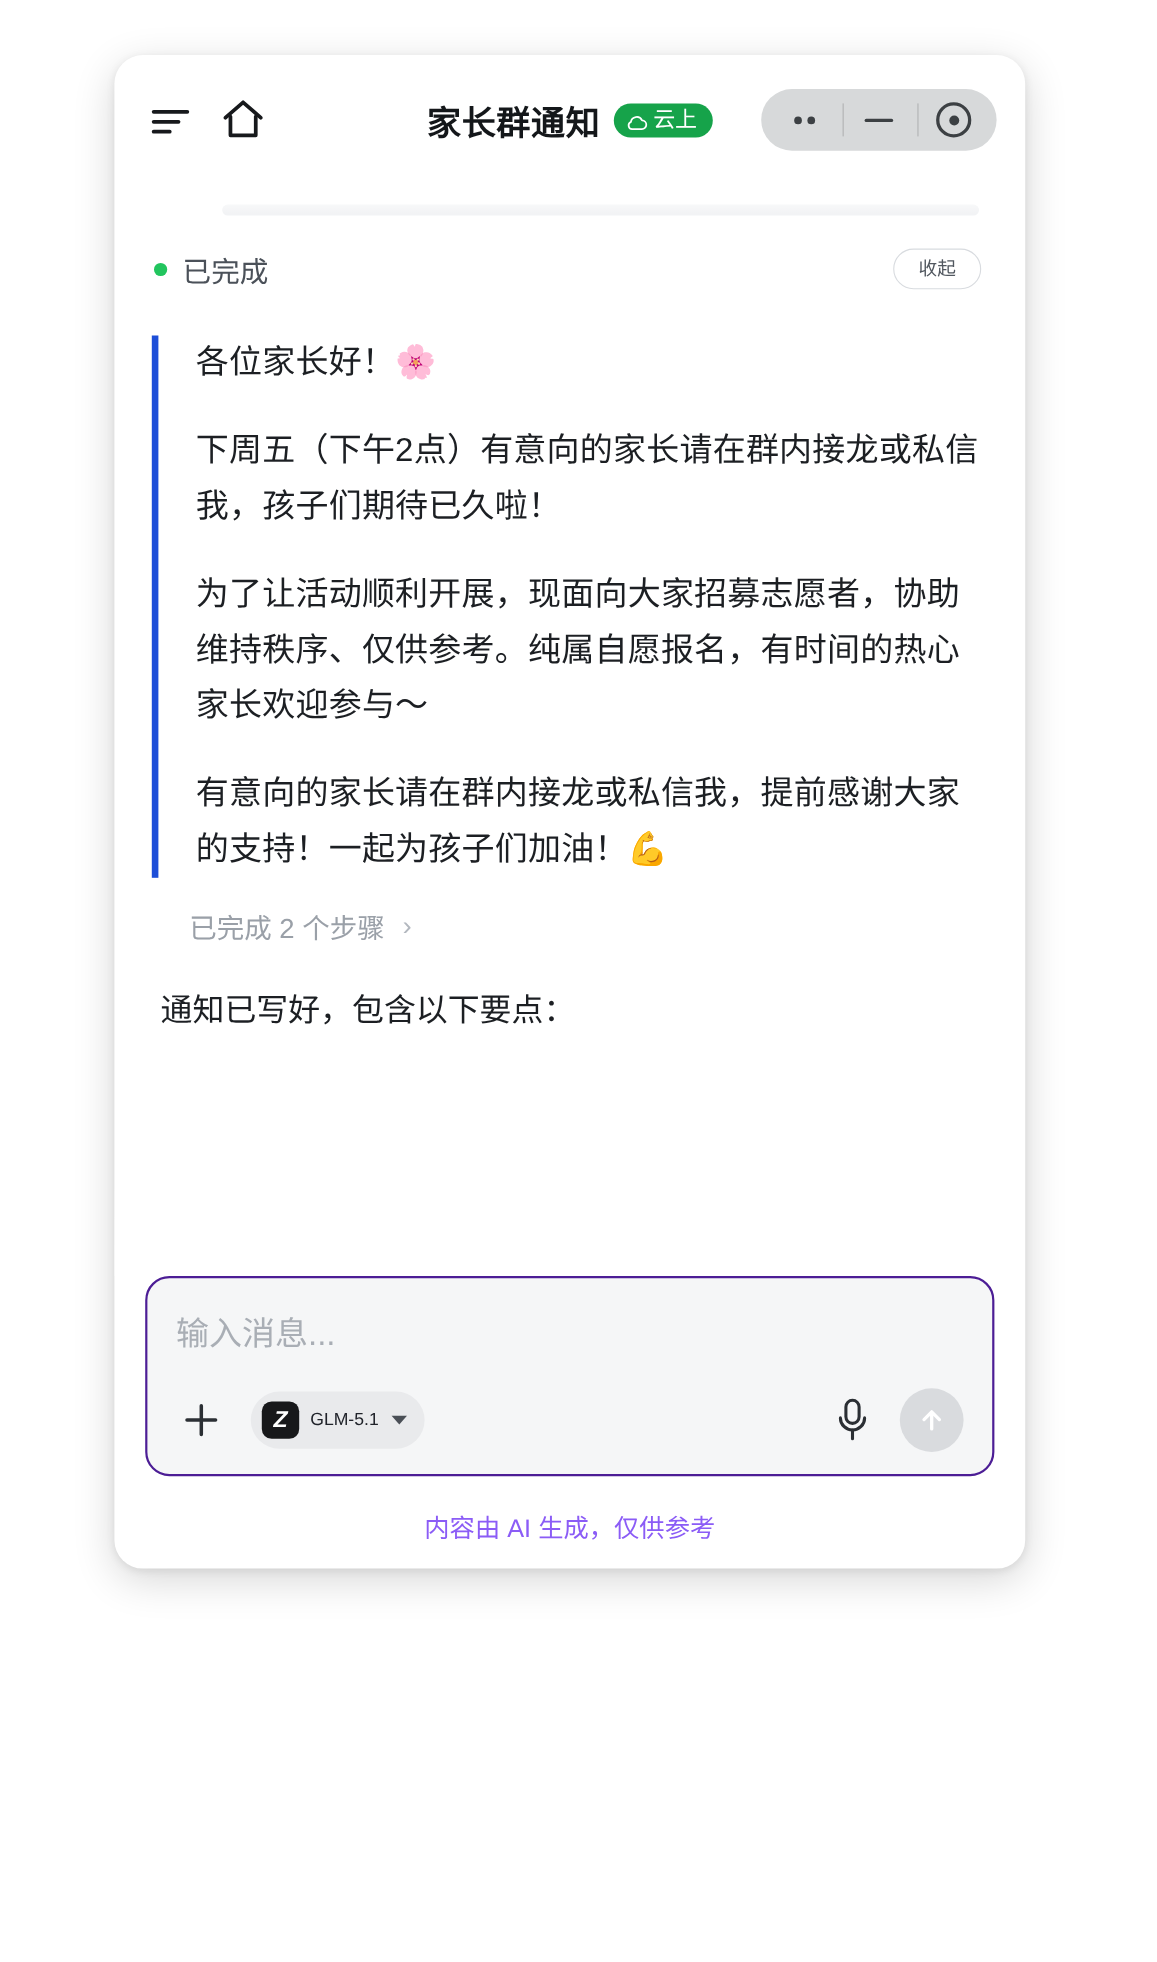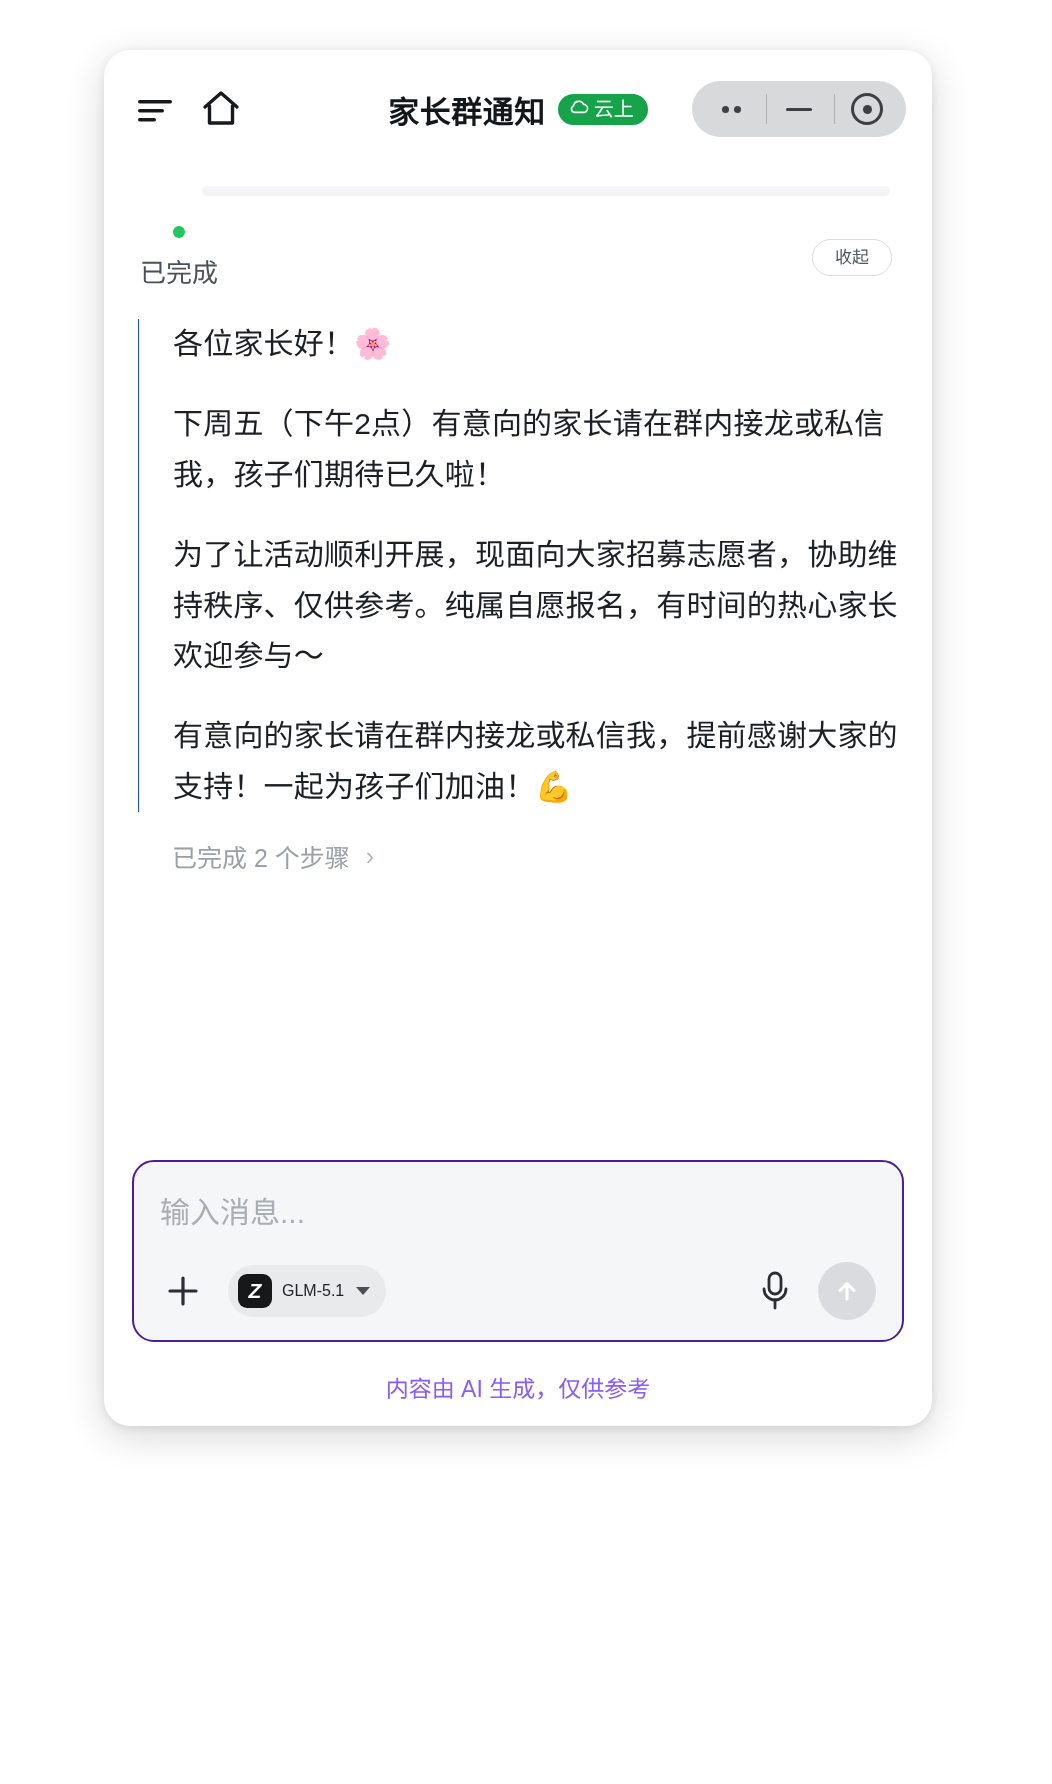--- a/index.html
+++ b/index.html
@@ -88,7 +88,7 @@
   }
   .cloud-badge {
     display: inline-flex;
-    align-items: flex-start;
+    align-items: flex-end;
     gap: 5px;
     background: #16a34a;
     color: #ffffff;

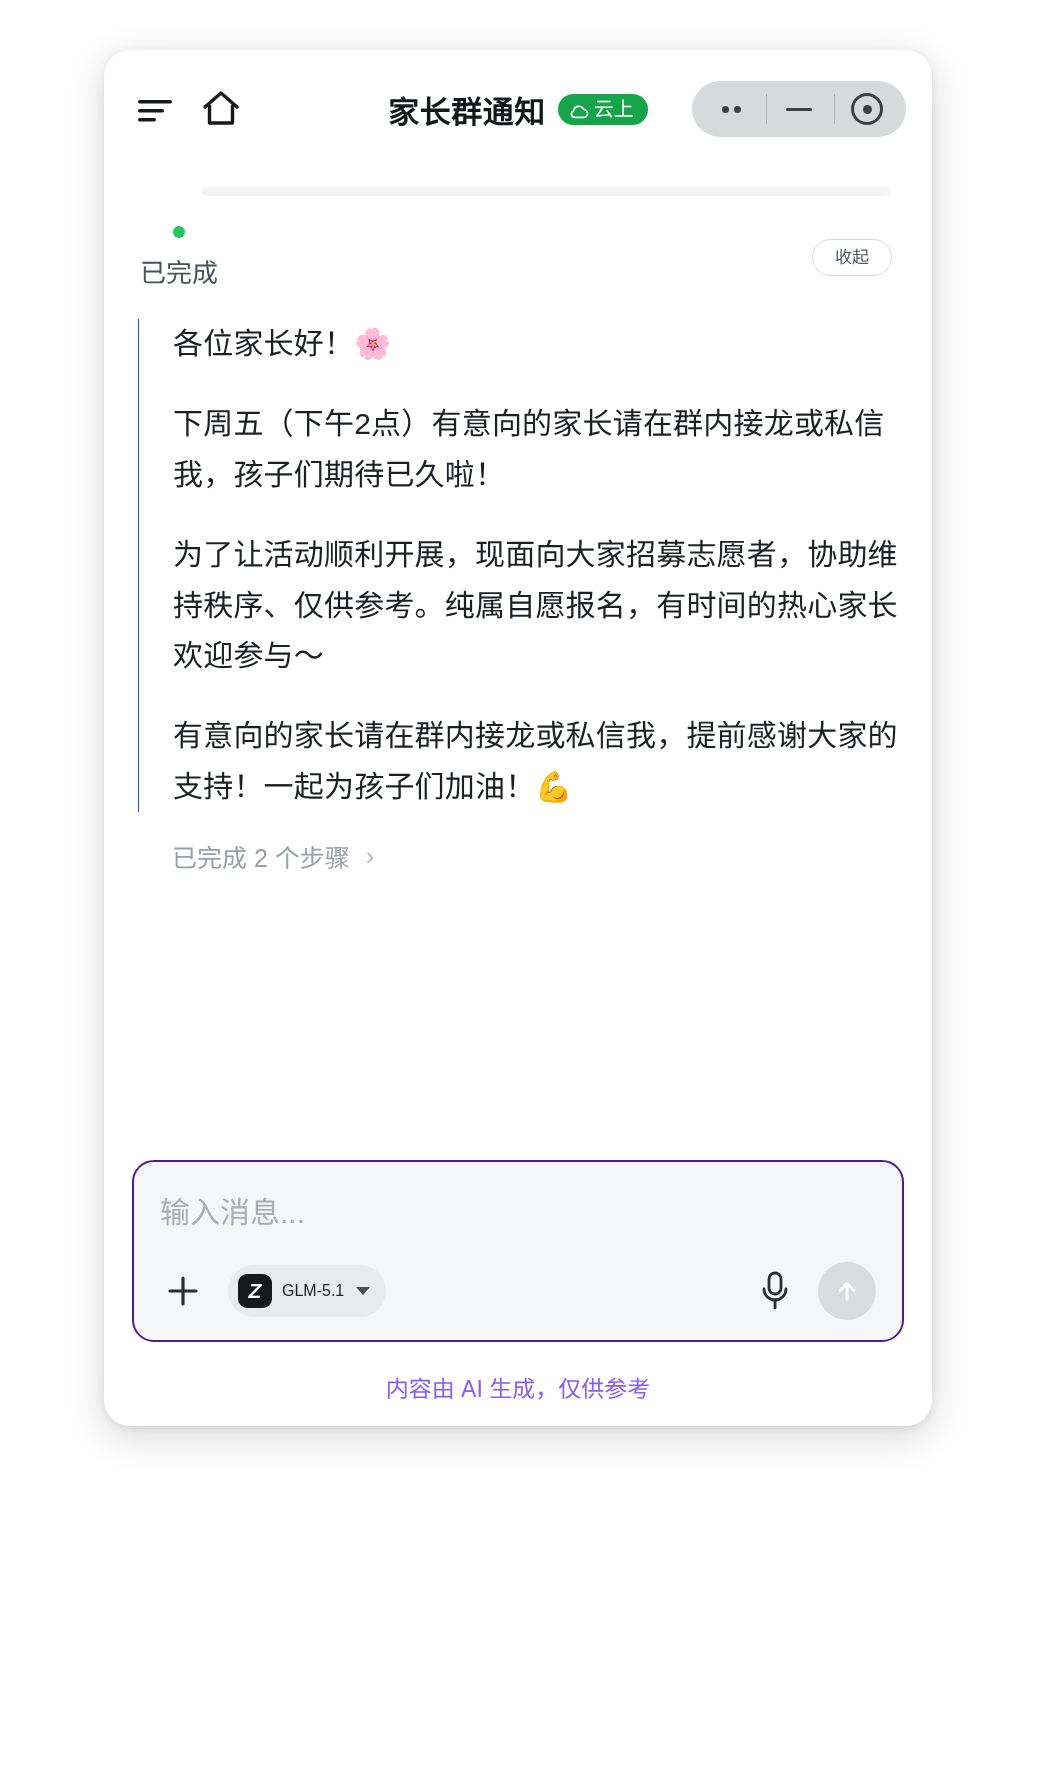--- a/index.html
+++ b/index.html
@@ -182,7 +182,6 @@
     display: flex;
     align-items: center;
     gap: 14px;
-    flex-direction: column;
   }
   .status-dot {
     width: 12px;

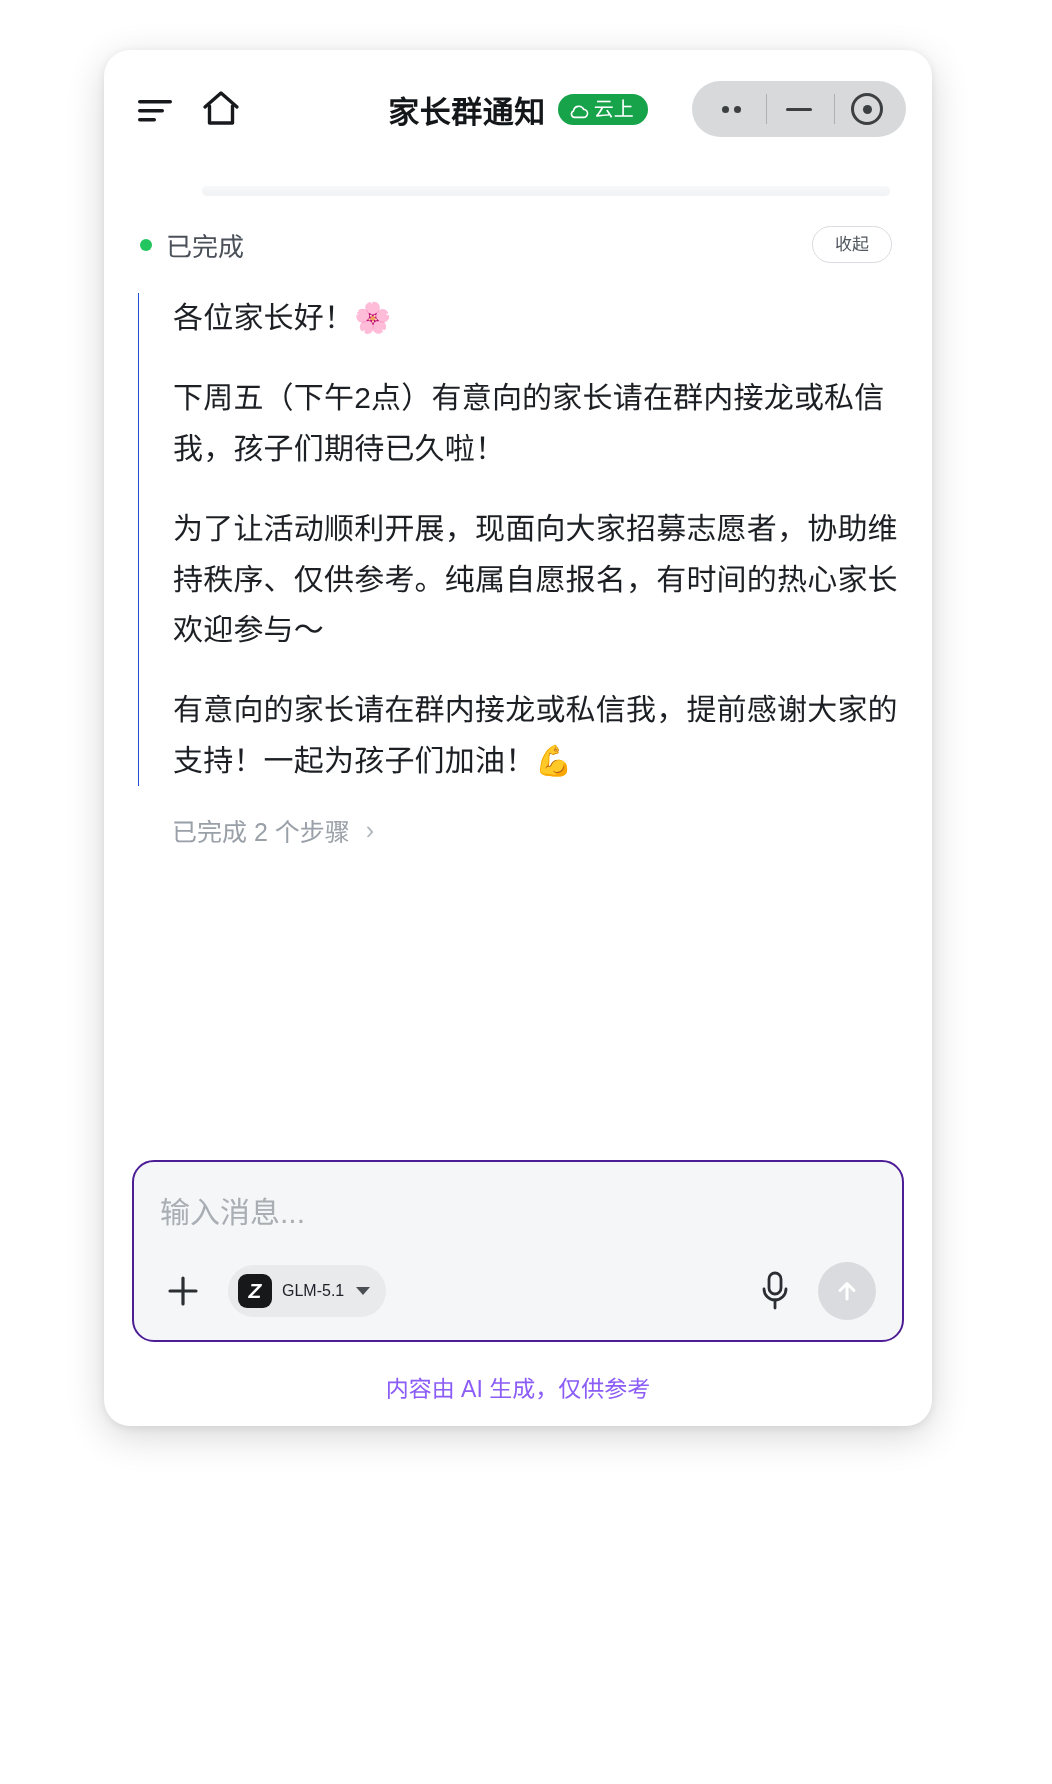--- a/index.html
+++ b/index.html
@@ -207,9 +207,9 @@
 
   
   .quote {
-    margin-top: 30px;
+    margin-top: 42px;
     padding-left: 34px;
-    border-left: 1px solid #1d4ed8;
+    border-left: 6px solid #1d4ed8;
   }
   .quote p {
     margin: 0 0 30px 0;

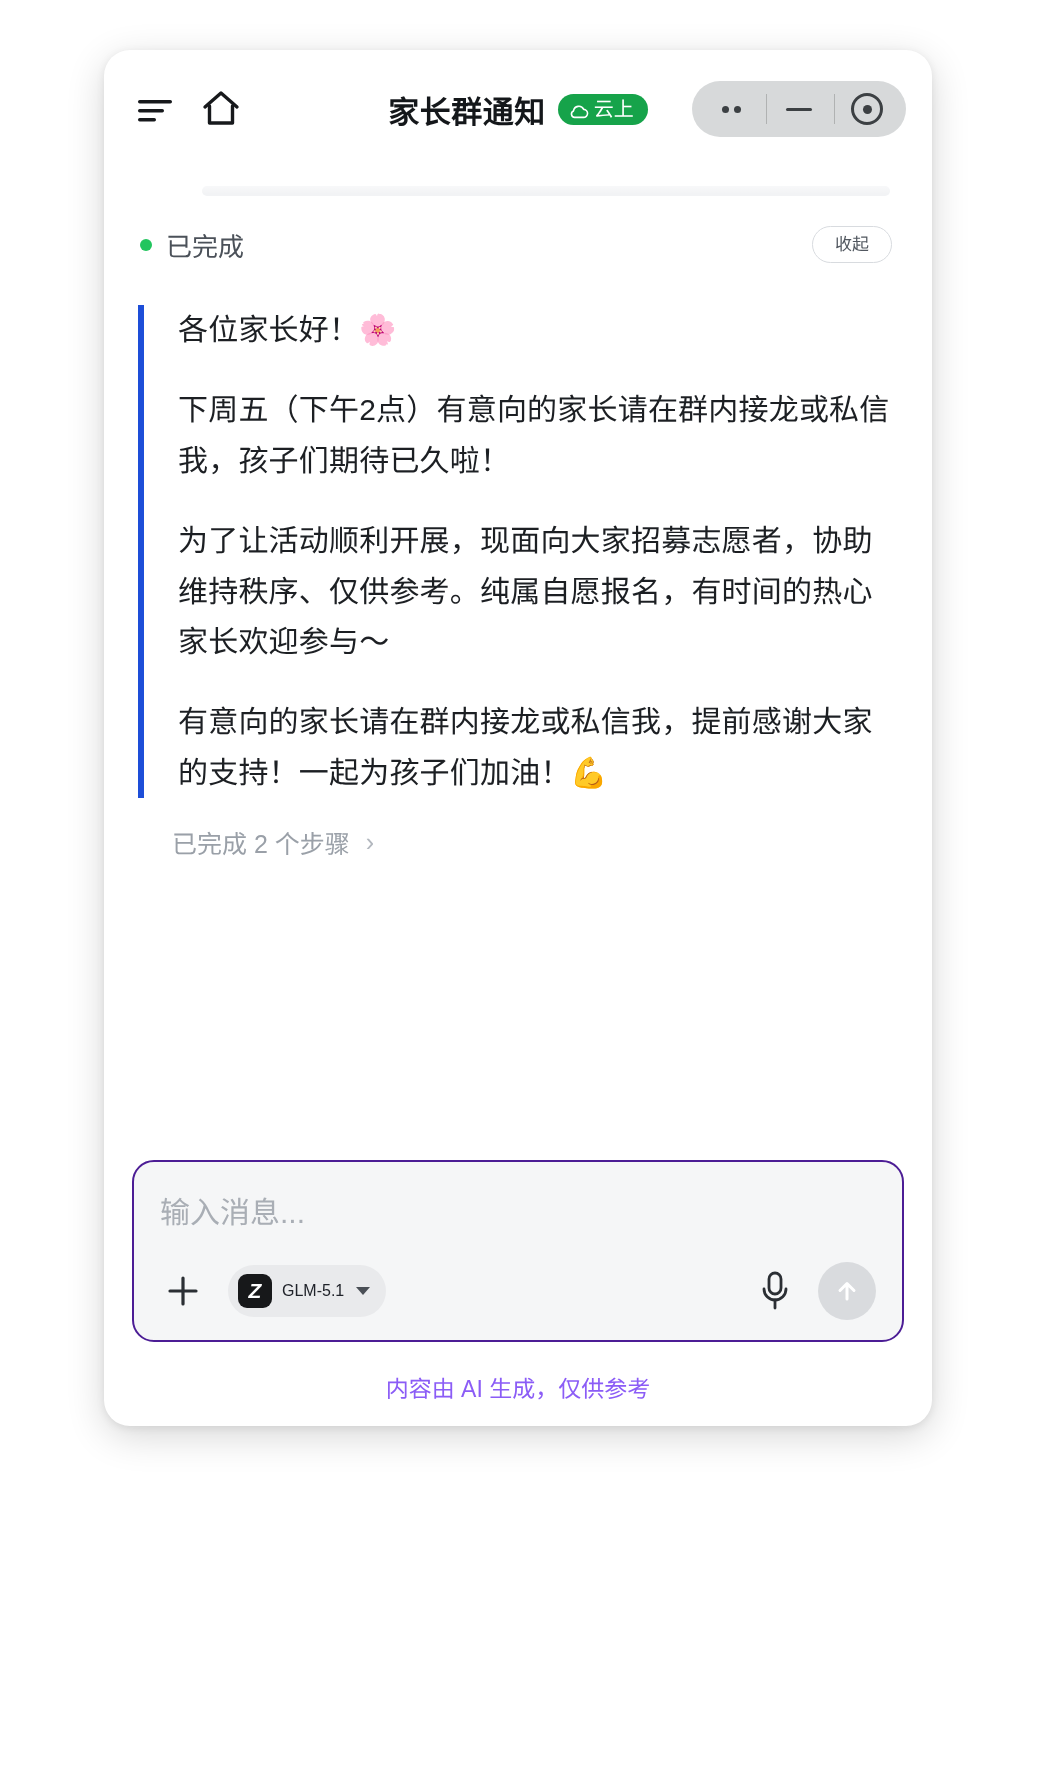--- a/index.html
+++ b/index.html
@@ -443,6 +443,7 @@
         <span class="chev">›</span>
       </div>
 
+      <div class="summary-lead">通知已写好，包含以下要点：</div>
 
 
       <div class="fade-bottom"></div>

